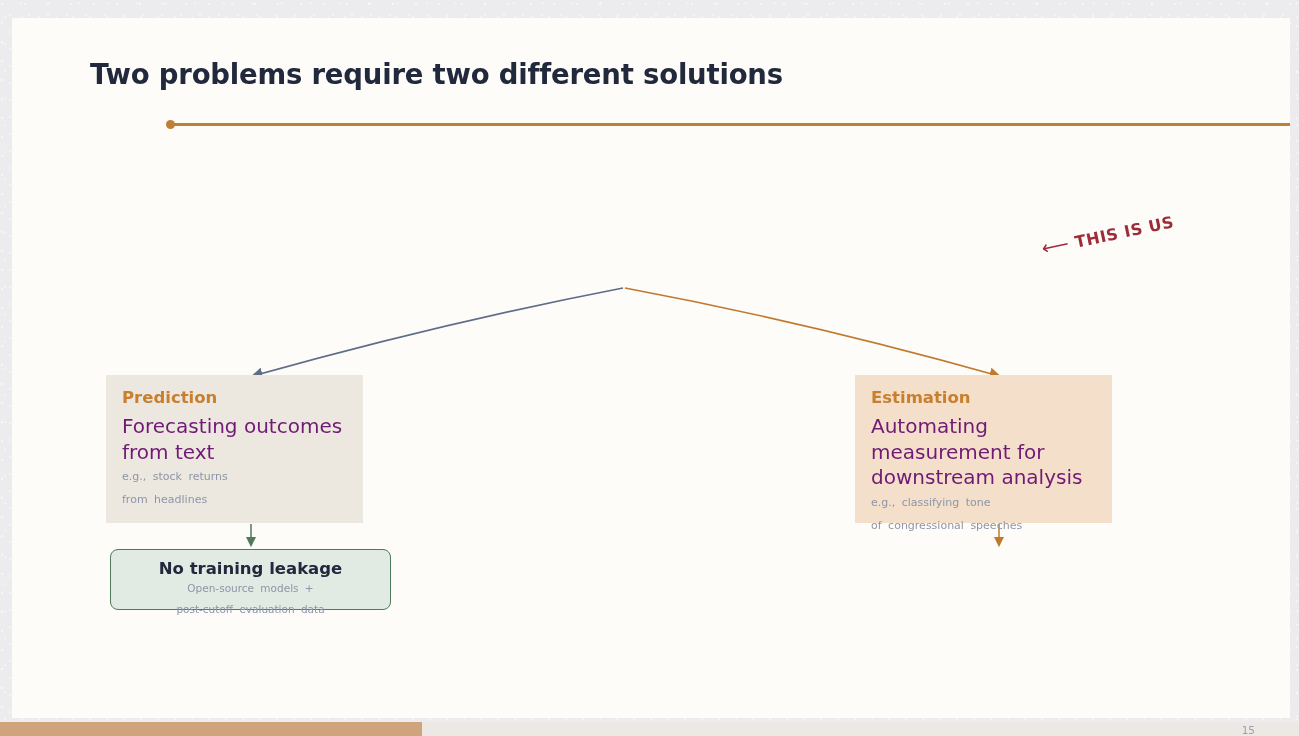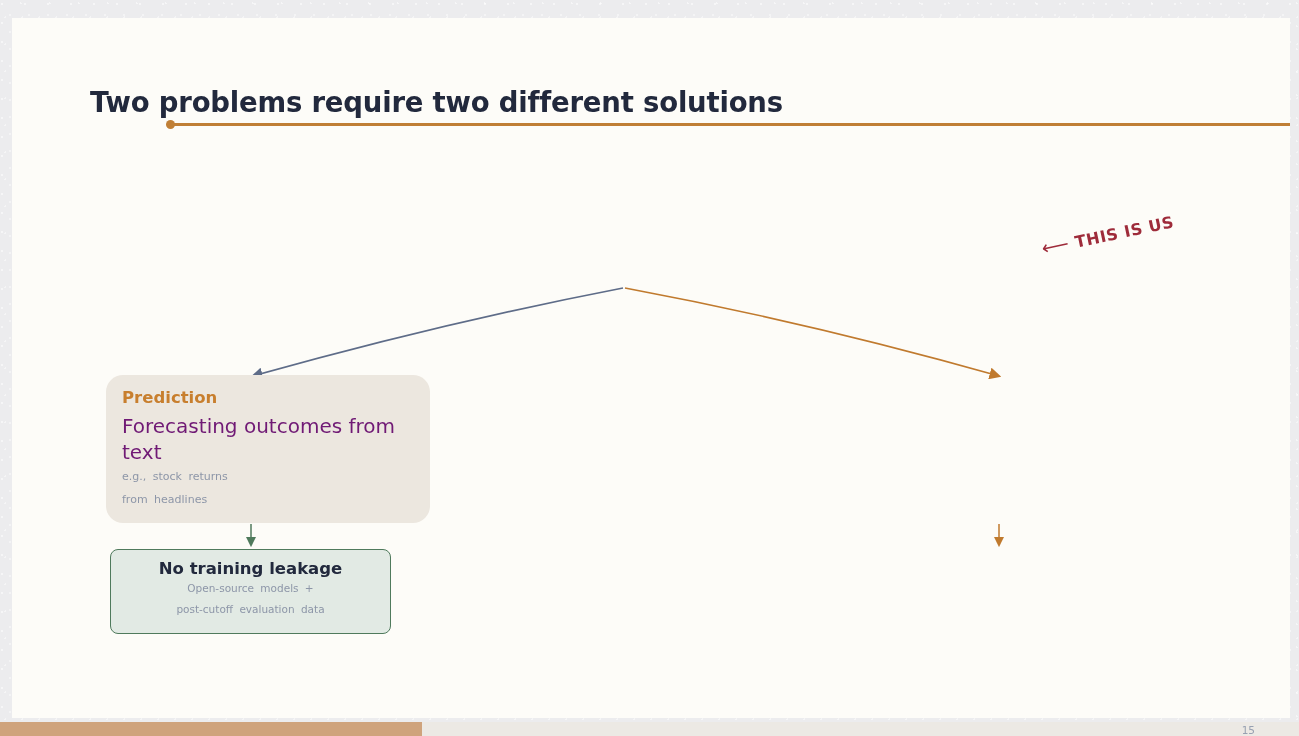--- a/index.html
+++ b/index.html
@@ -51,7 +51,7 @@
   #slide-title {
     position: absolute;
     left: 78px;
-    top: 68px;
+    top: 40px;
     font-family: "DejaVu Sans", sans-serif;
     font-weight: bold;
     font-size: 27.5px;

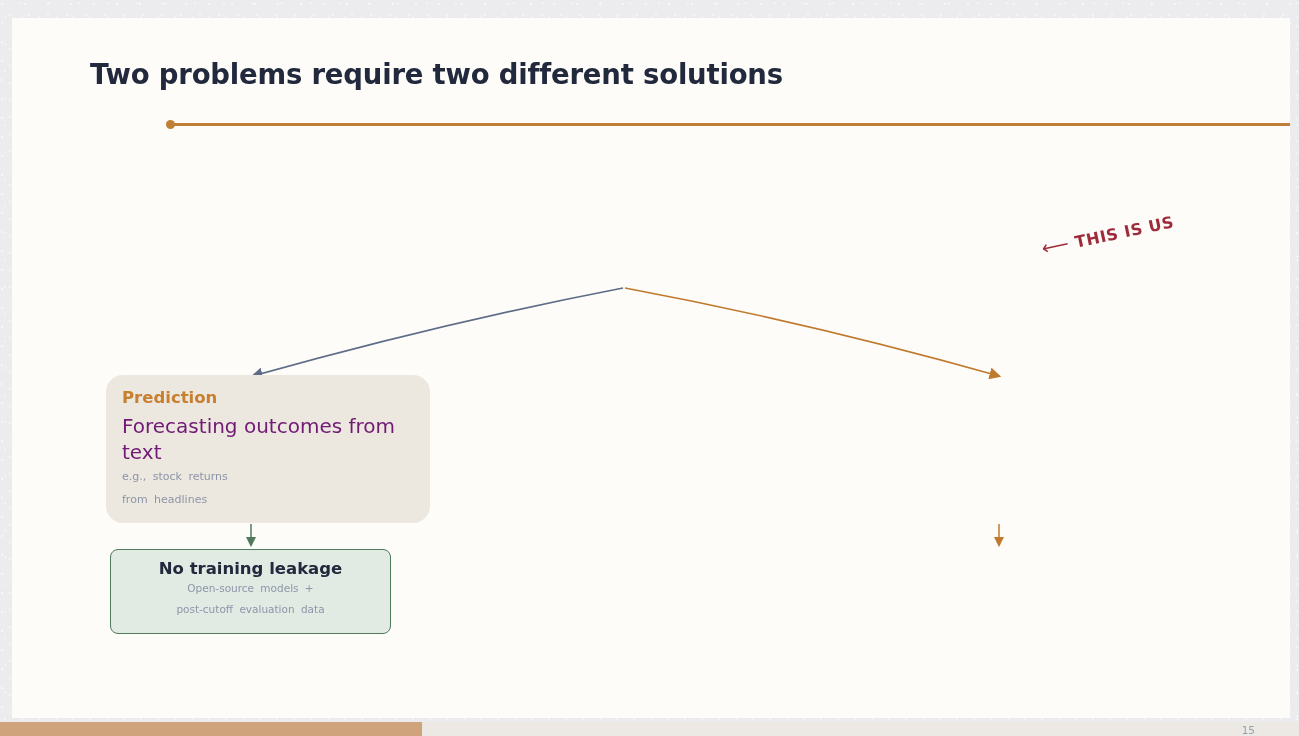--- a/index.html
+++ b/index.html
@@ -116,8 +116,8 @@
   
   .branch-card {
     position: absolute;
-    width: 324px;
-    border-radius: 17px;
+    width: 257px;
+    border-radius: 0;
     padding: 14px 16px 16px 16px;
     box-sizing: border-box;
   }

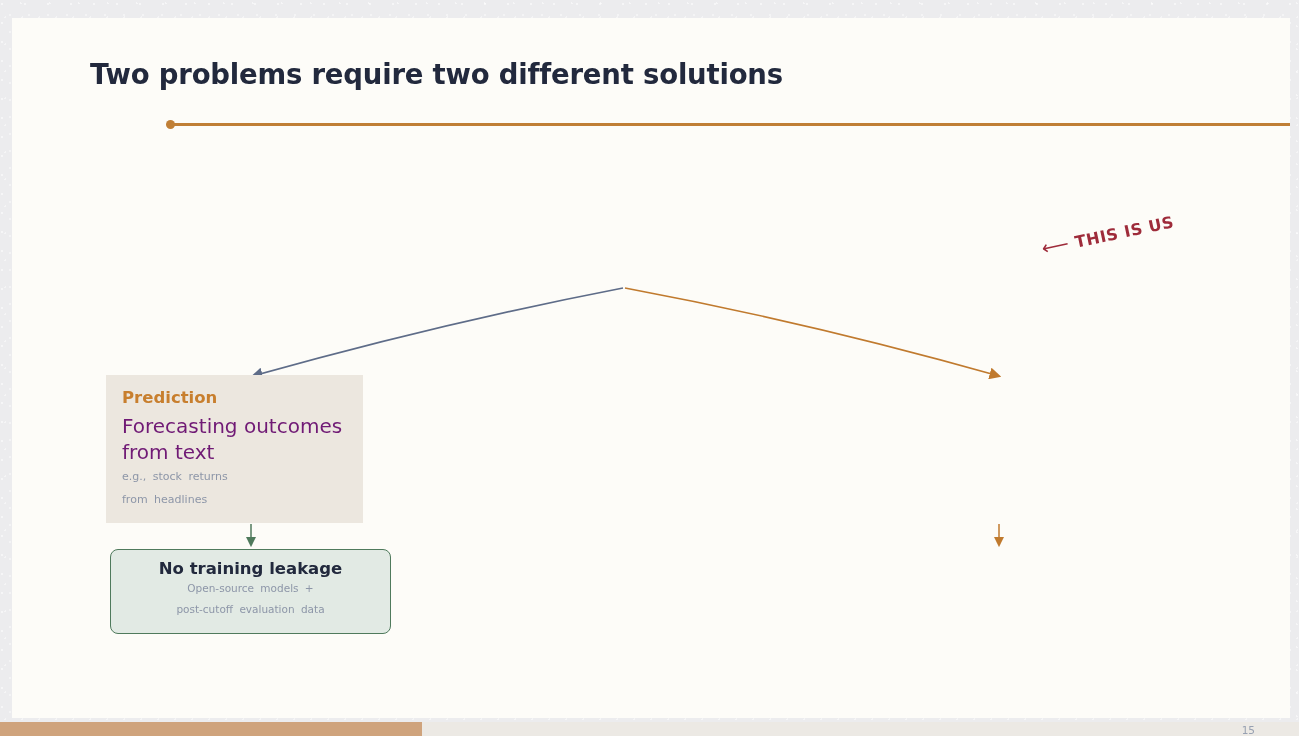--- a/index.html
+++ b/index.html
@@ -296,6 +296,12 @@
       <div class="branch-note second">from headlines</div>
     </div>
 
+    <div id="card-estimation" class="branch-card">
+      <div class="branch-head">Estimation</div>
+      <div class="branch-body">Automating measurement for downstream analysis</div>
+      <div class="branch-note">e.g., classifying tone</div>
+      <div class="branch-note second">of congressional speeches</div>
+    </div>
 
     <div id="box-no-leakage" class="outcome-box">
       <div class="outcome-title">No training leakage</div>

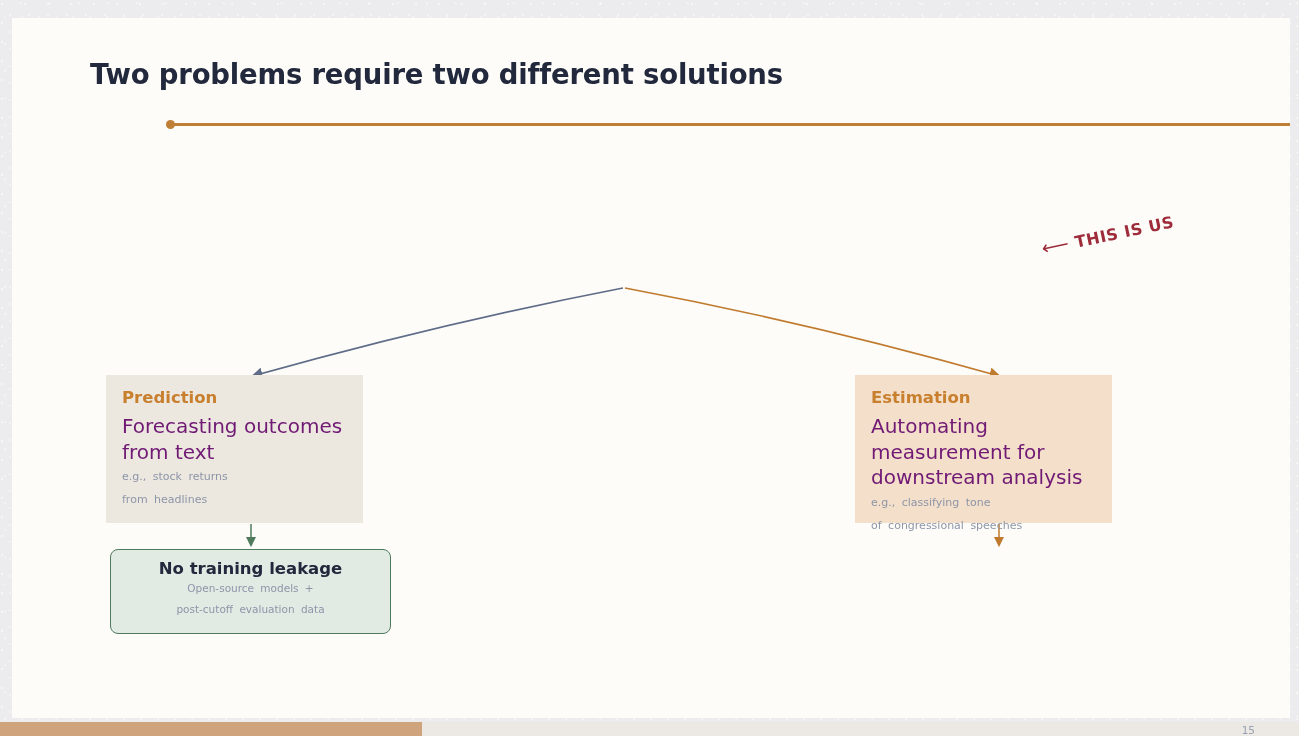--- a/index.html
+++ b/index.html
@@ -172,7 +172,7 @@
   #box-no-leakage {
     left: 98px;
     top: 531px;
-    height: 85px;
+    height: 61px;
     background: #e2eae4;
     border: 1.4px solid #4f7a5c;
   }

